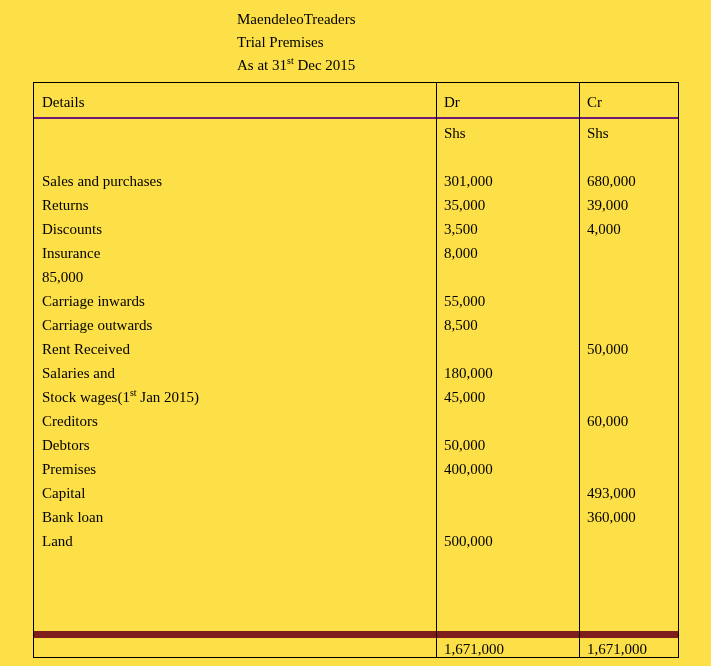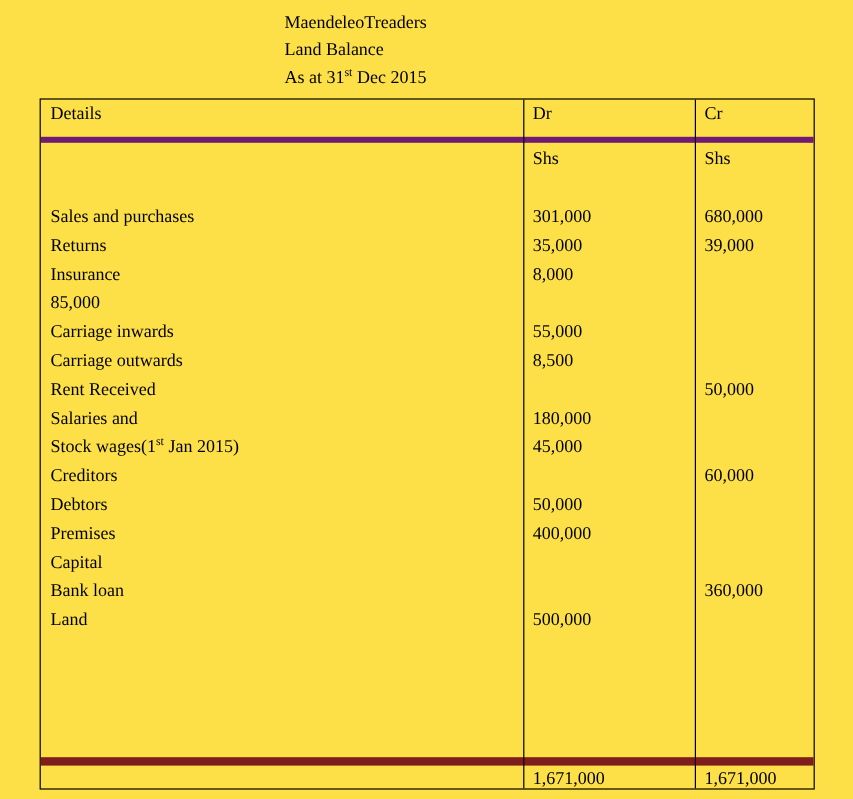--- a/index.html
+++ b/index.html
@@ -80,7 +80,7 @@
 
   <div class="titles">
     <div>MaendeleoTreaders</div>
-    <div>Land Balance</div>
+    <div>Trial Premises</div>
     <div><span>As at 31</span><sup>st</sup><span> Dec 2015</span></div>
   </div>
 

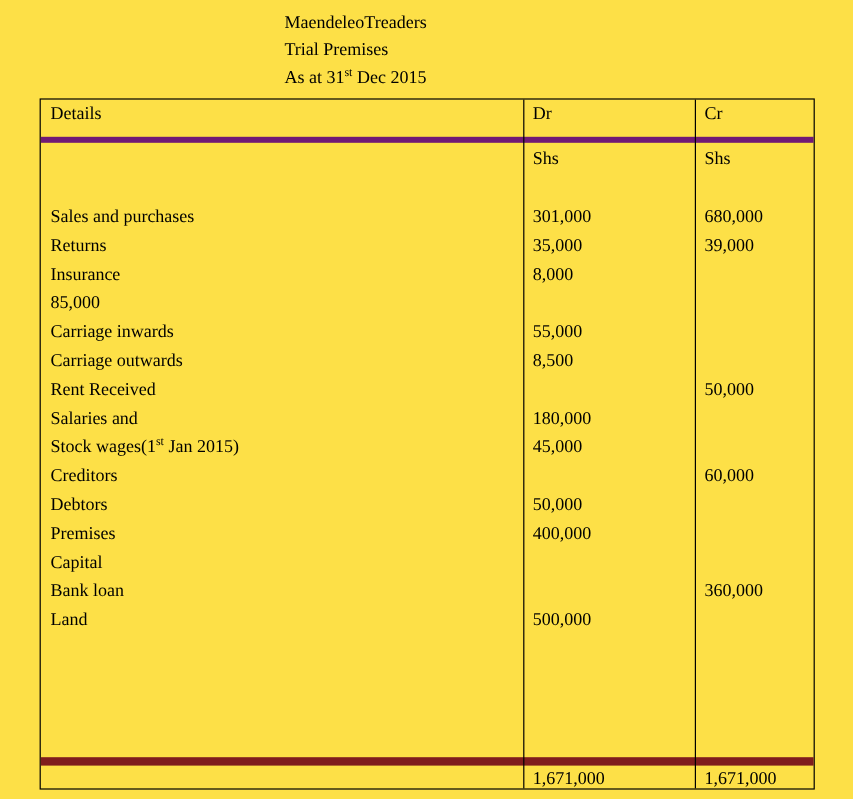--- a/index.html
+++ b/index.html
@@ -57,8 +57,9 @@
     .cell.cr { flex: 1; }
     .header-row {
       height: 36px;
-      border-bottom: 5px solid #701a75;
+      border-bottom: 2px solid #701a75;
       padding-top: 4px;
+      align-items: center;
     }
     .shs-row {
       height: 30px;

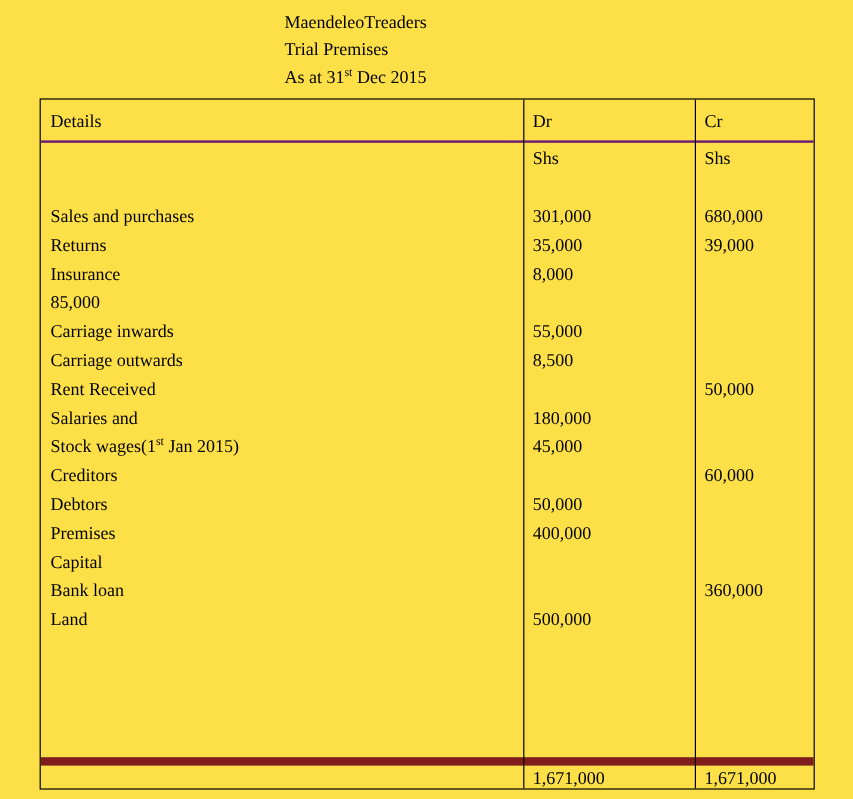--- a/index.html
+++ b/index.html
@@ -113,6 +113,11 @@
           <div class="cell cr">39,000</div>
         </div>
         <div class="row">
+          <div class="cell details">Discounts</div>
+          <div class="cell dr">3,500</div>
+          <div class="cell cr">4,000</div>
+        </div>
+        <div class="row">
           <div class="cell details">Insurance</div>
           <div class="cell dr">8,000</div>
           <div class="cell cr"></div>

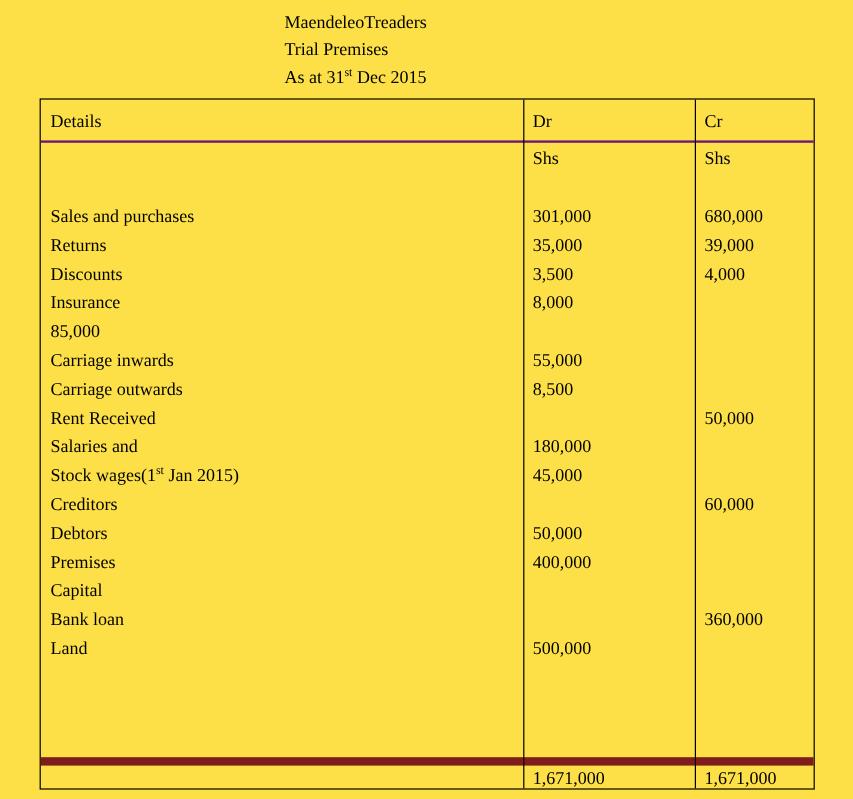--- a/index.html
+++ b/index.html
@@ -169,6 +169,7 @@
         <div class="row">
           <div class="cell details">Capital</div>
           <div class="cell dr"></div>
+          <div class="cell cr">493,000</div>
         </div>
         <div class="row">
           <div class="cell details">Bank loan</div>

